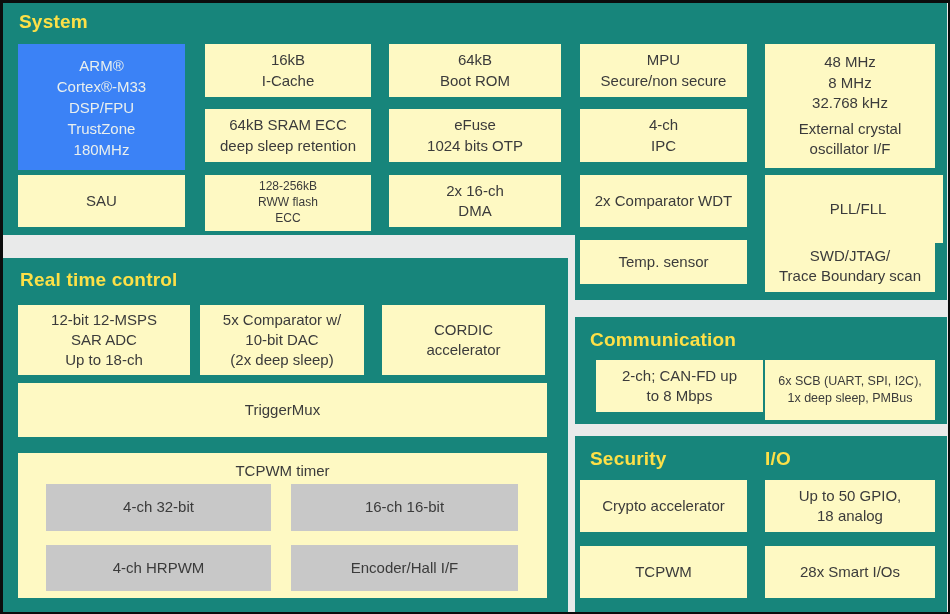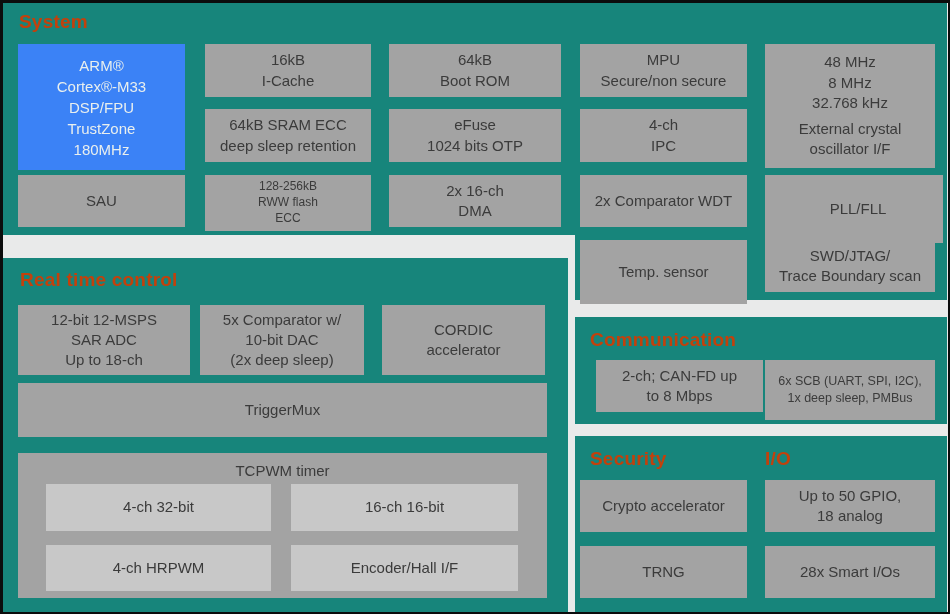--- a/index.html
+++ b/index.html
@@ -11,7 +11,7 @@
   }
   .mat { position:absolute; left:3px; top:3px; width:945px; height:609px; background:#e9eaea; }
   .panel { position:absolute; background:#17857b; }
-  .sec-title { position:absolute; color:#c2410c; font-weight:bold; font-size:19px; letter-spacing:0.2px; }
+  .sec-title { position:absolute; color:#fde047; font-weight:bold; font-size:19px; letter-spacing:0.2px; }
   .blk {
     position:absolute; background:#a3a3a3; color:#3b3b3b;
     display:flex; flex-direction:column; align-items:center; justify-content:center;

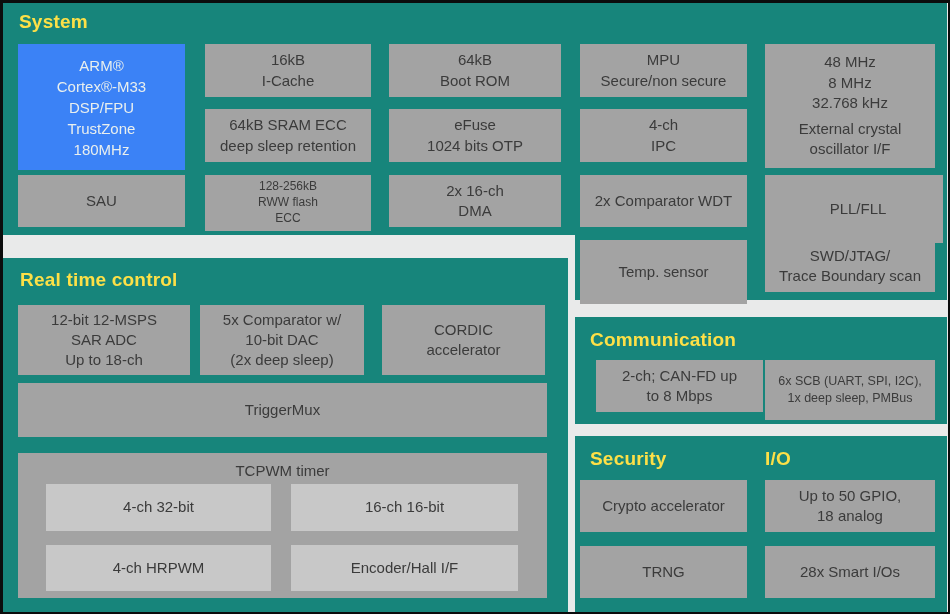--- a/index.html
+++ b/index.html
@@ -13,7 +13,7 @@
   .panel { position:absolute; background:#17857b; }
   .sec-title { position:absolute; color:#fde047; font-weight:bold; font-size:19px; letter-spacing:0.2px; }
   .blk {
-    position:absolute; background:#a3a3a3; color:#3b3b3b;
+    position:absolute; background:#fef9c3; color:#3b3b3b;
     display:flex; flex-direction:column; align-items:center; justify-content:center;
     text-align:center; font-size:15px; line-height:1.35; white-space:pre-line;
   }

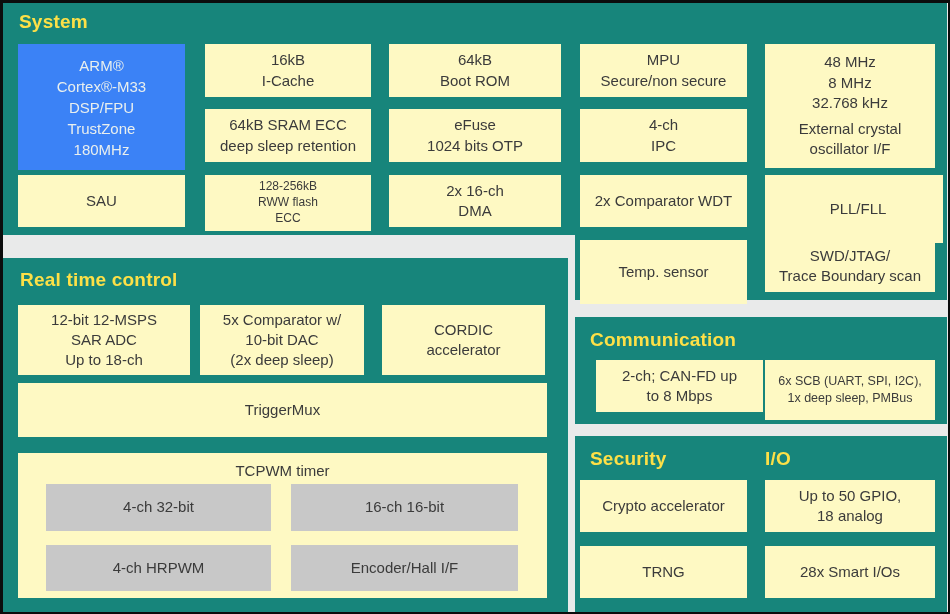--- a/index.html
+++ b/index.html
@@ -74,7 +74,7 @@
 DMA</div>
   <div class="blk" style="left:580px; top:175px; width:167px; height:52px;">2x Comparator WDT</div>
   <div class="blk" style="left:765px; top:175px; width:170px; height:68px;padding-left:8px;">PLL/FLL</div>
-  <div class="blk" style="left:580px; top:240px; width:167px; height:64px;">Temp. sensor</div>
+  <div class="blk" style="left:580px; top:240px; width:167px; height:44px;">Temp. sensor</div>
   <div class="blk" style="left:765px; top:240px; width:170px; height:52px;">SWD/JTAG/
 Trace Boundary scan</div>
 

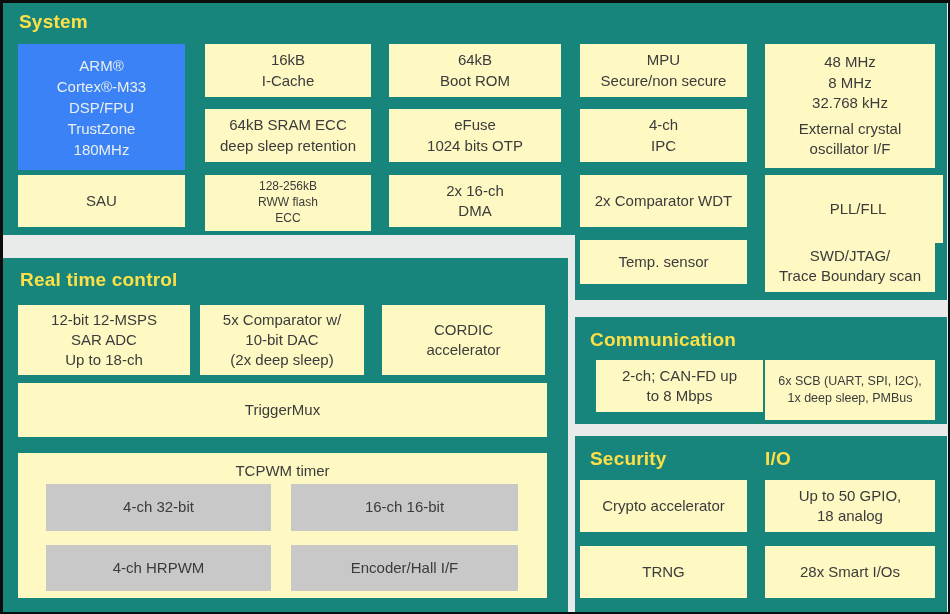--- a/index.html
+++ b/index.html
@@ -102,7 +102,7 @@
 1x deep sleep, PMBus</div>
 
   <div class="blk" style="left:580px; top:480px; width:167px; height:52px;">Crypto accelerator</div>
-  <div class="blk" style="left:580px; top:546px; width:167px; height:52px;">TRNG</div>
+  <div class="blk" style="left:580px; top:546px; width:167px; height:52px;">TCPWM</div>
 
   <div class="blk" style="left:765px; top:480px; width:170px; height:52px;">Up to 50 GPIO,
 18 analog</div>

